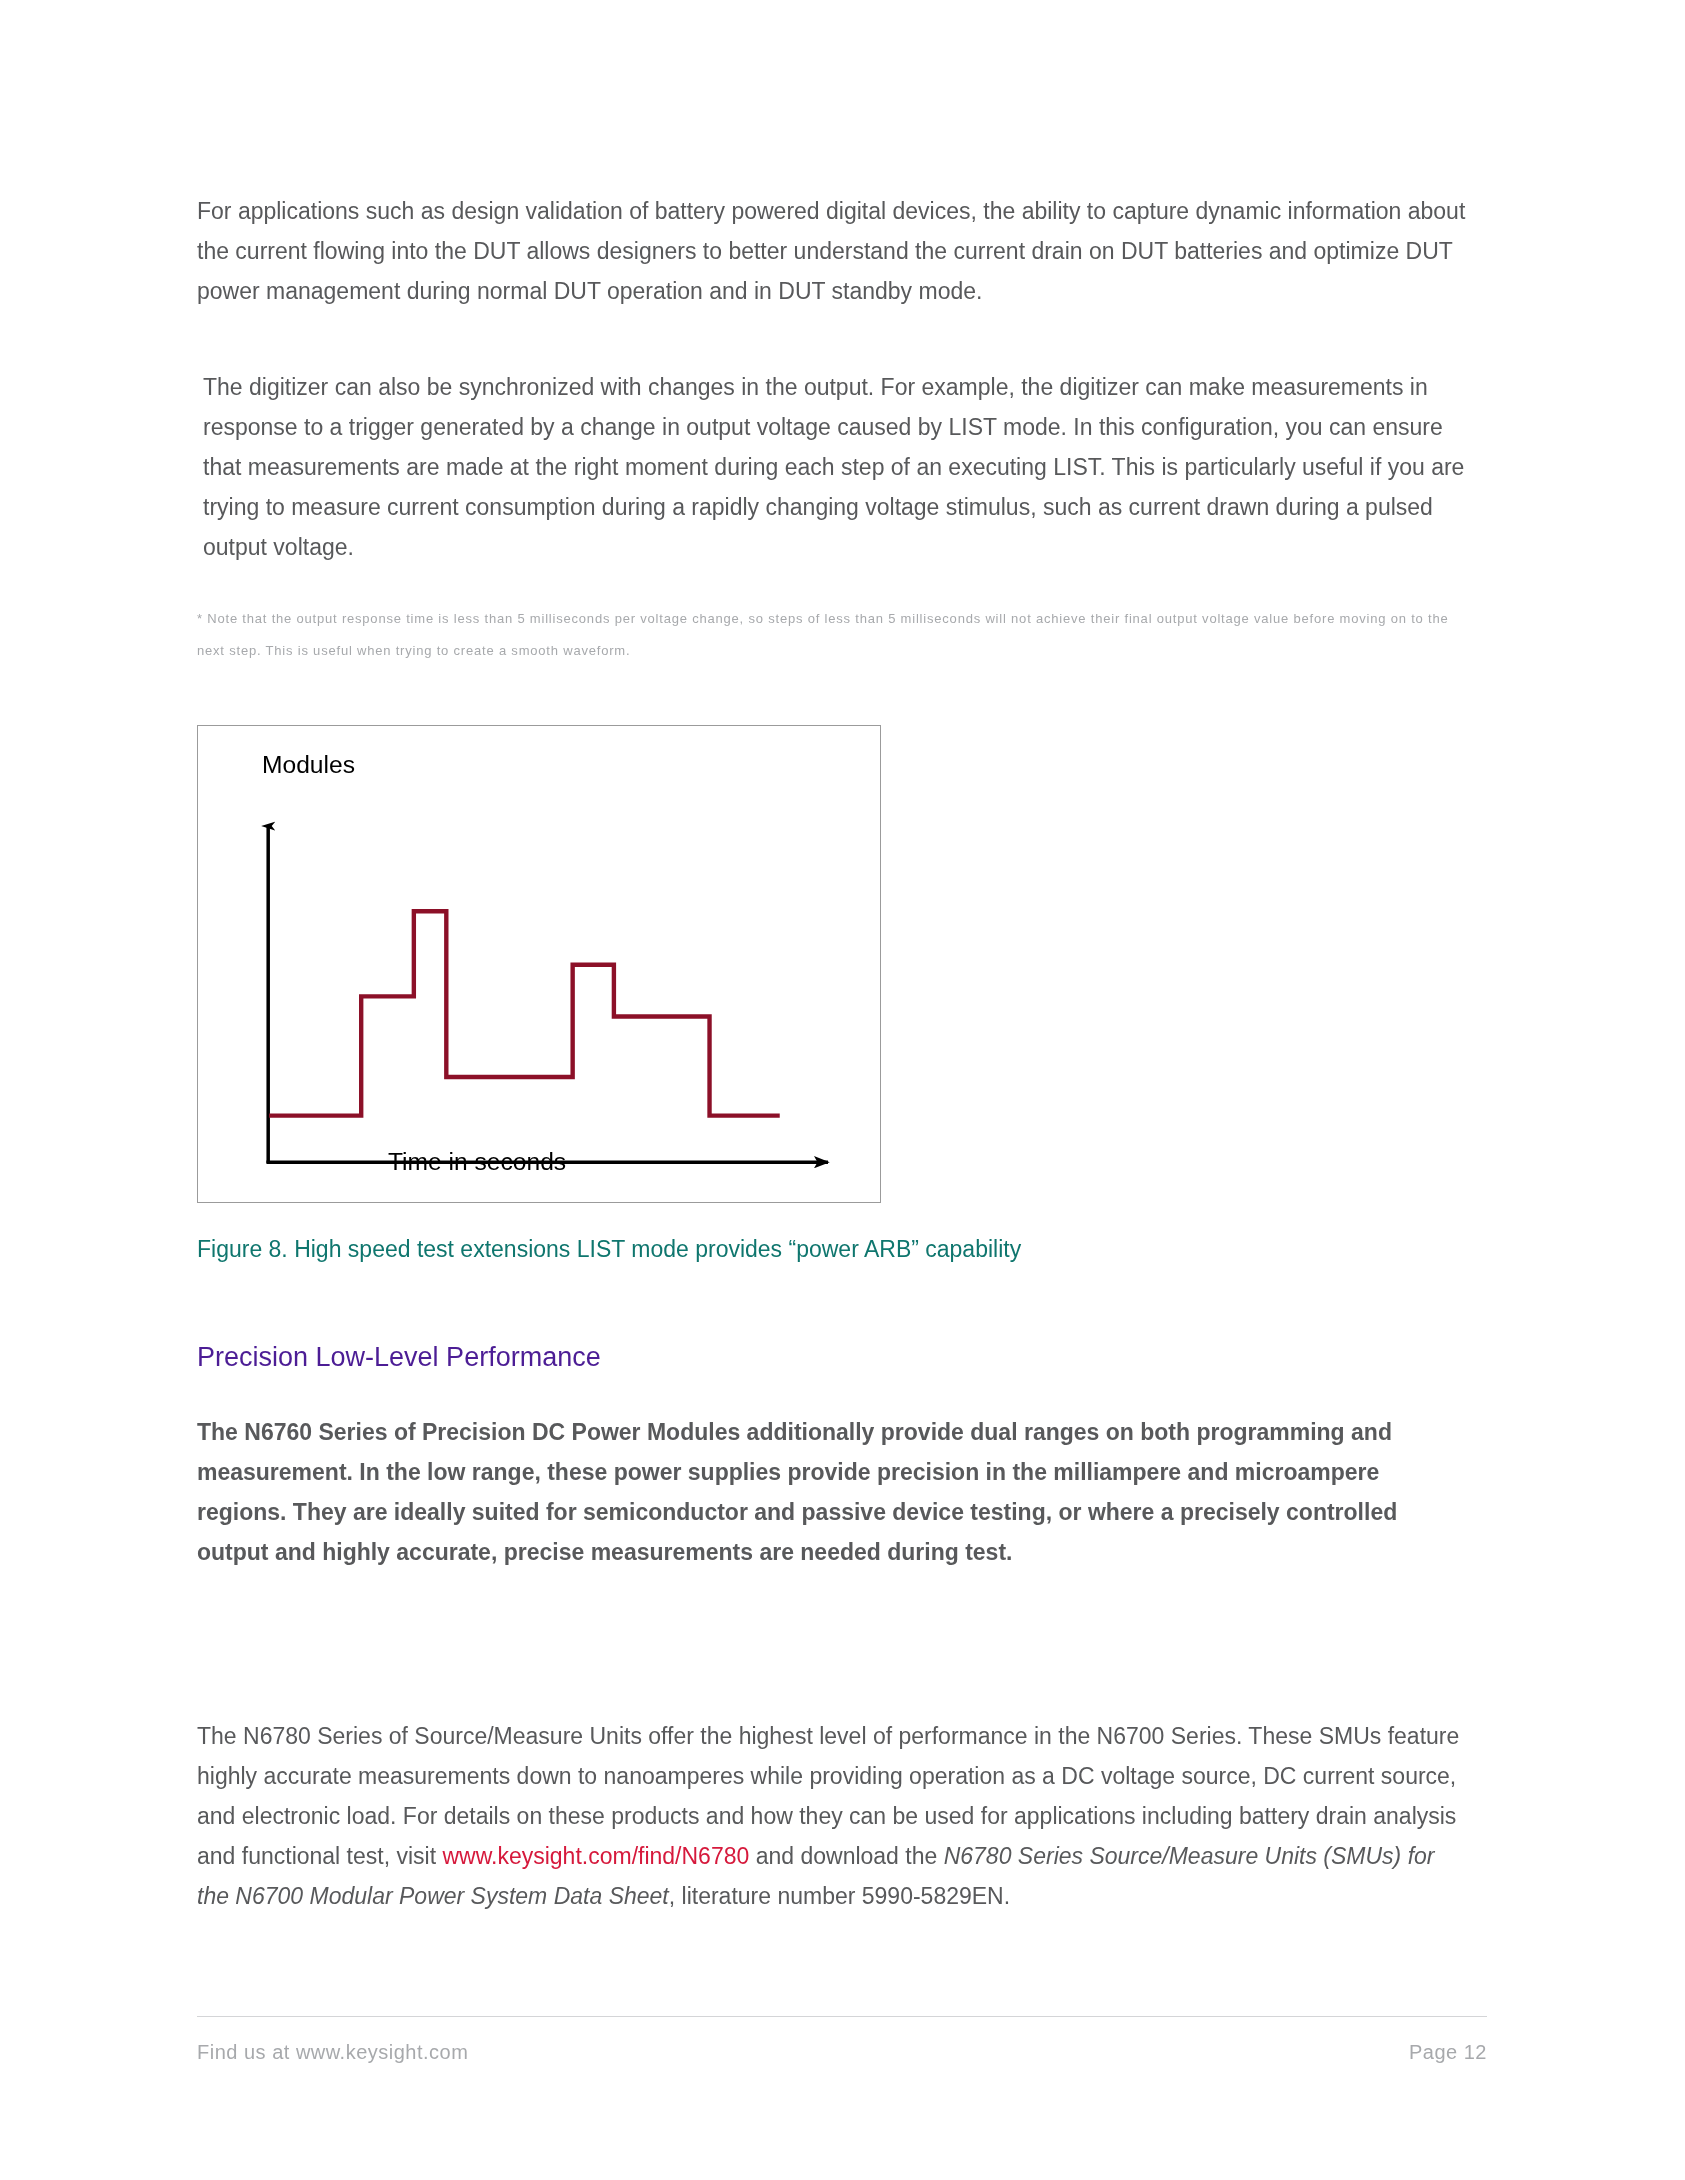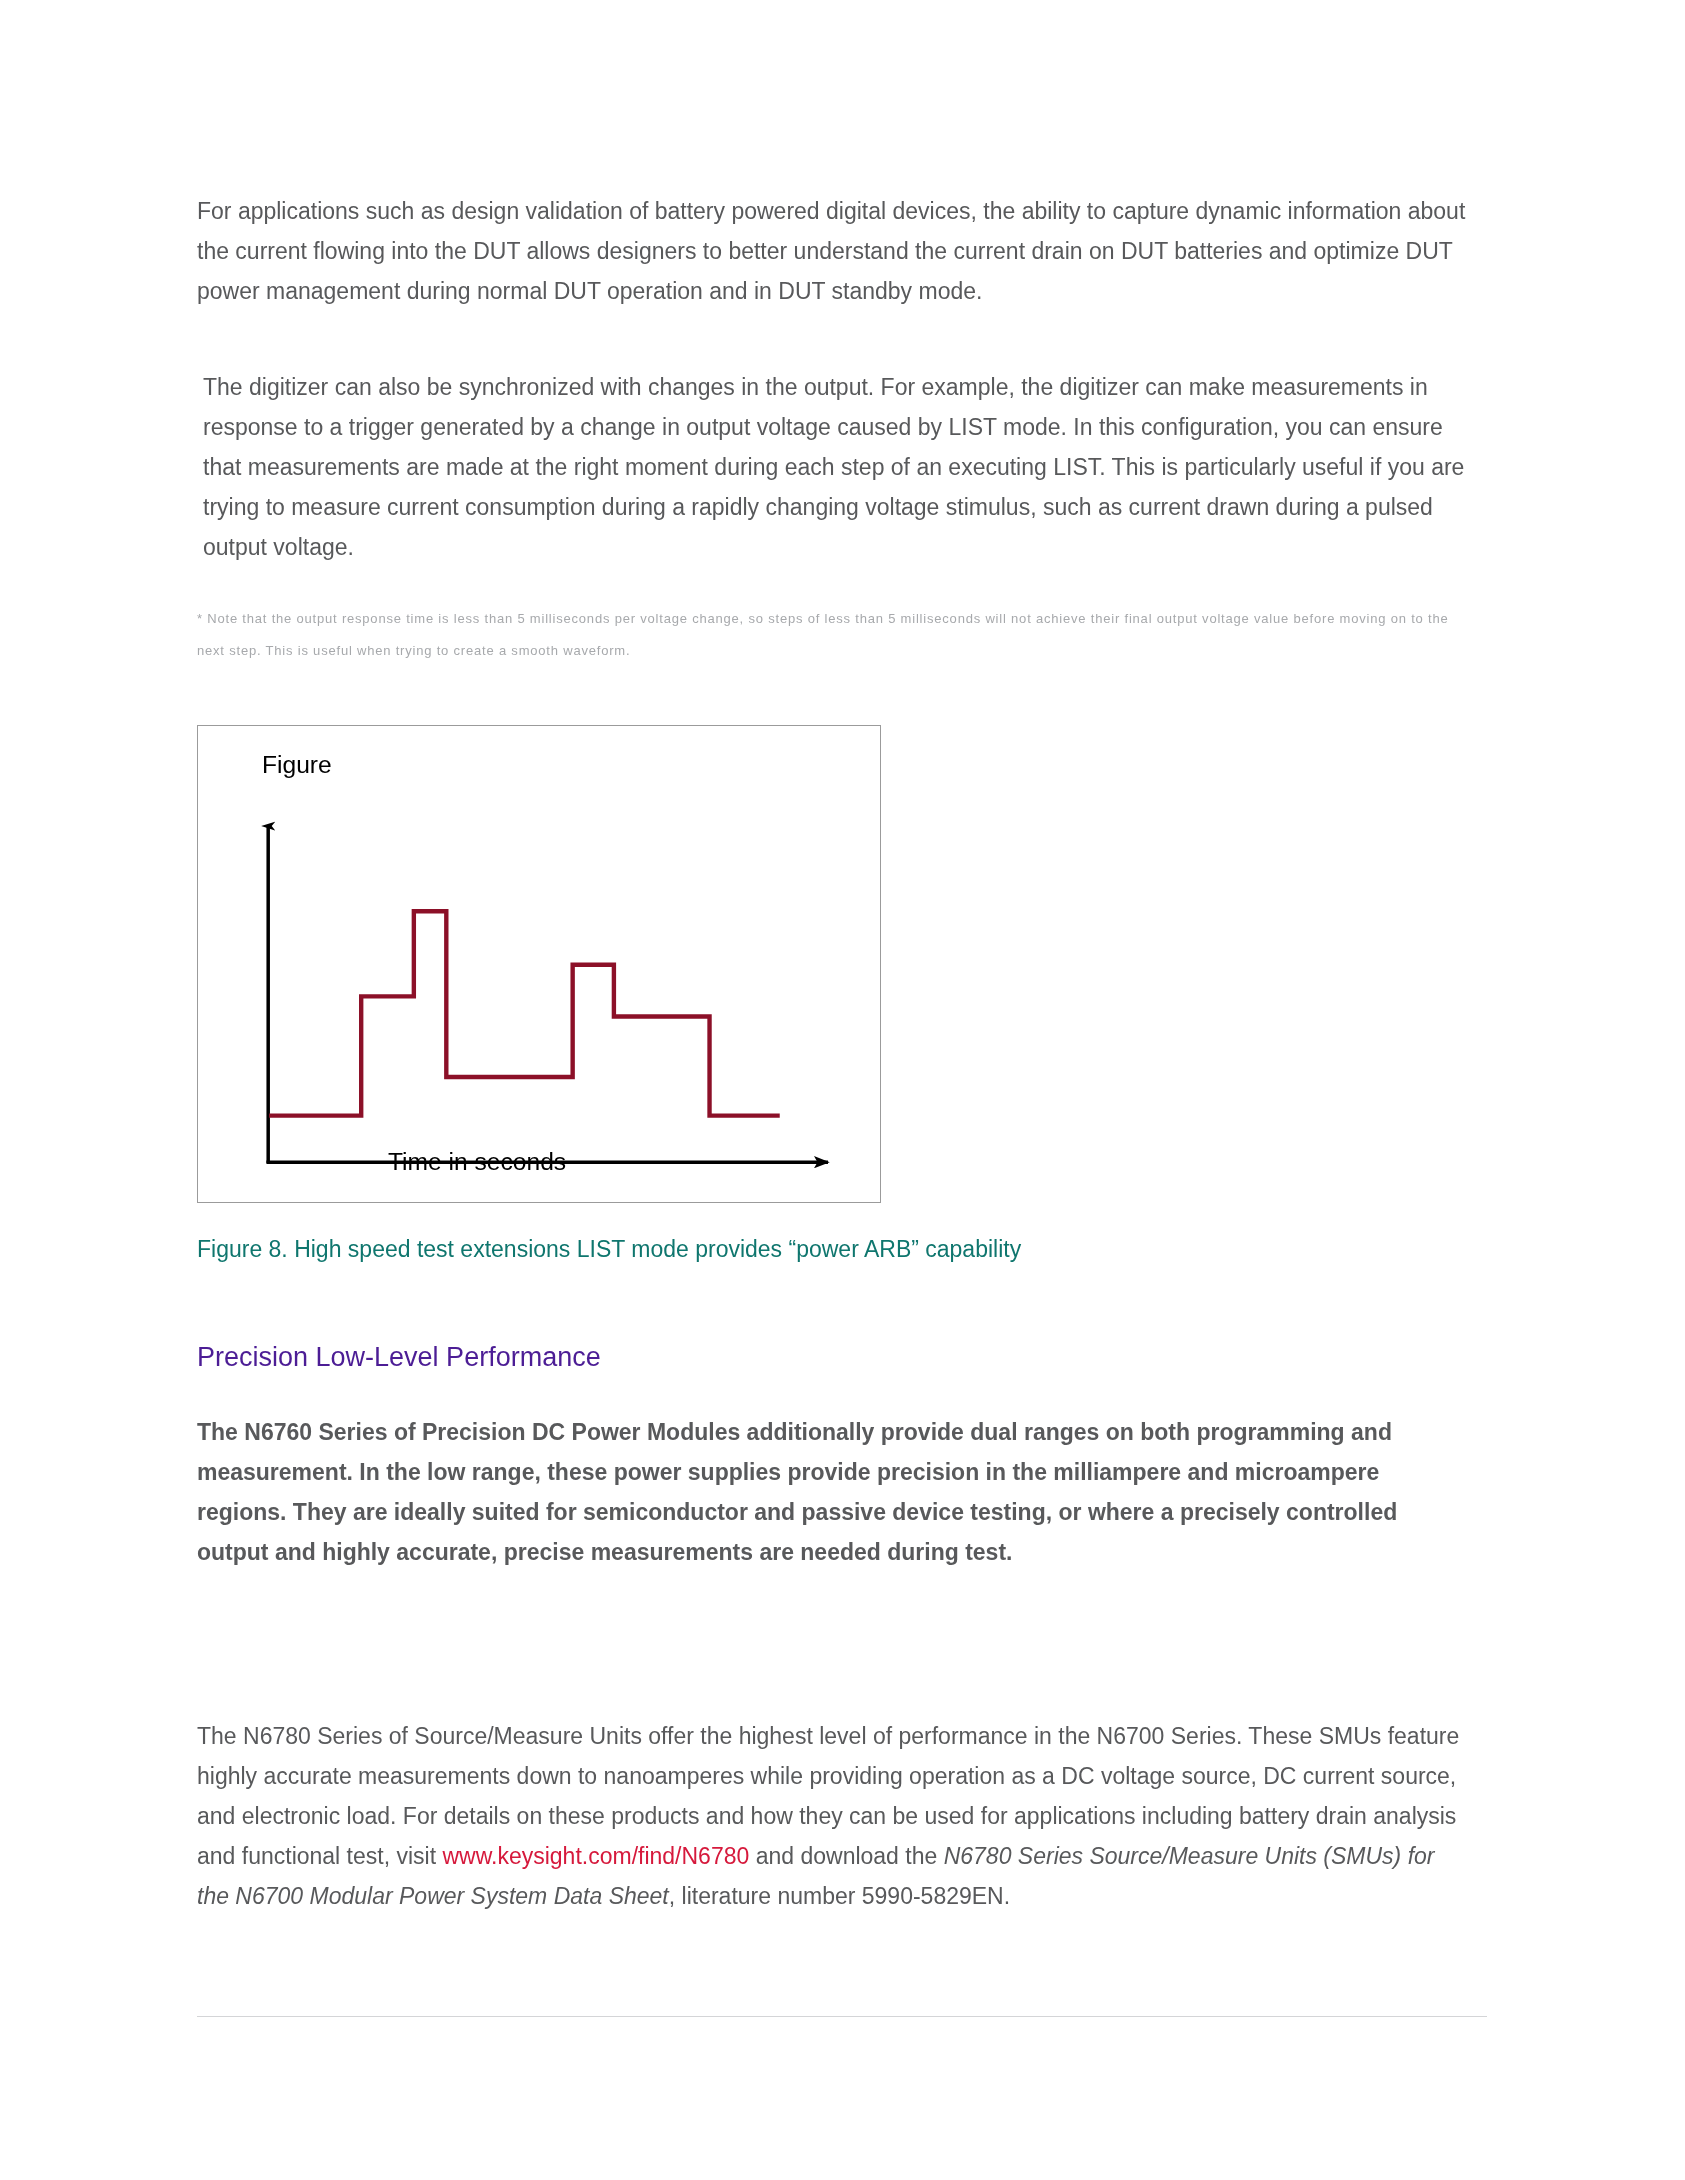--- a/index.html
+++ b/index.html
@@ -151,7 +151,7 @@
         <polyline points="81,444 186,444 186,308 246,308 246,211 283,211 283,400 427,400 427,272 474,272 474,331 583,331 583,444 663,444" fill="none" stroke="#8c1028" stroke-width="5" stroke-linejoin="miter" stroke-linecap="butt"></polyline>
       </svg>
 
-      <div class="fig-label fig-label-voltage">Figure</div>
+      <div class="fig-label fig-label-voltage">Modules</div>
       <div class="fig-label fig-label-time">Time in seconds</div>
     </div>
   </div>

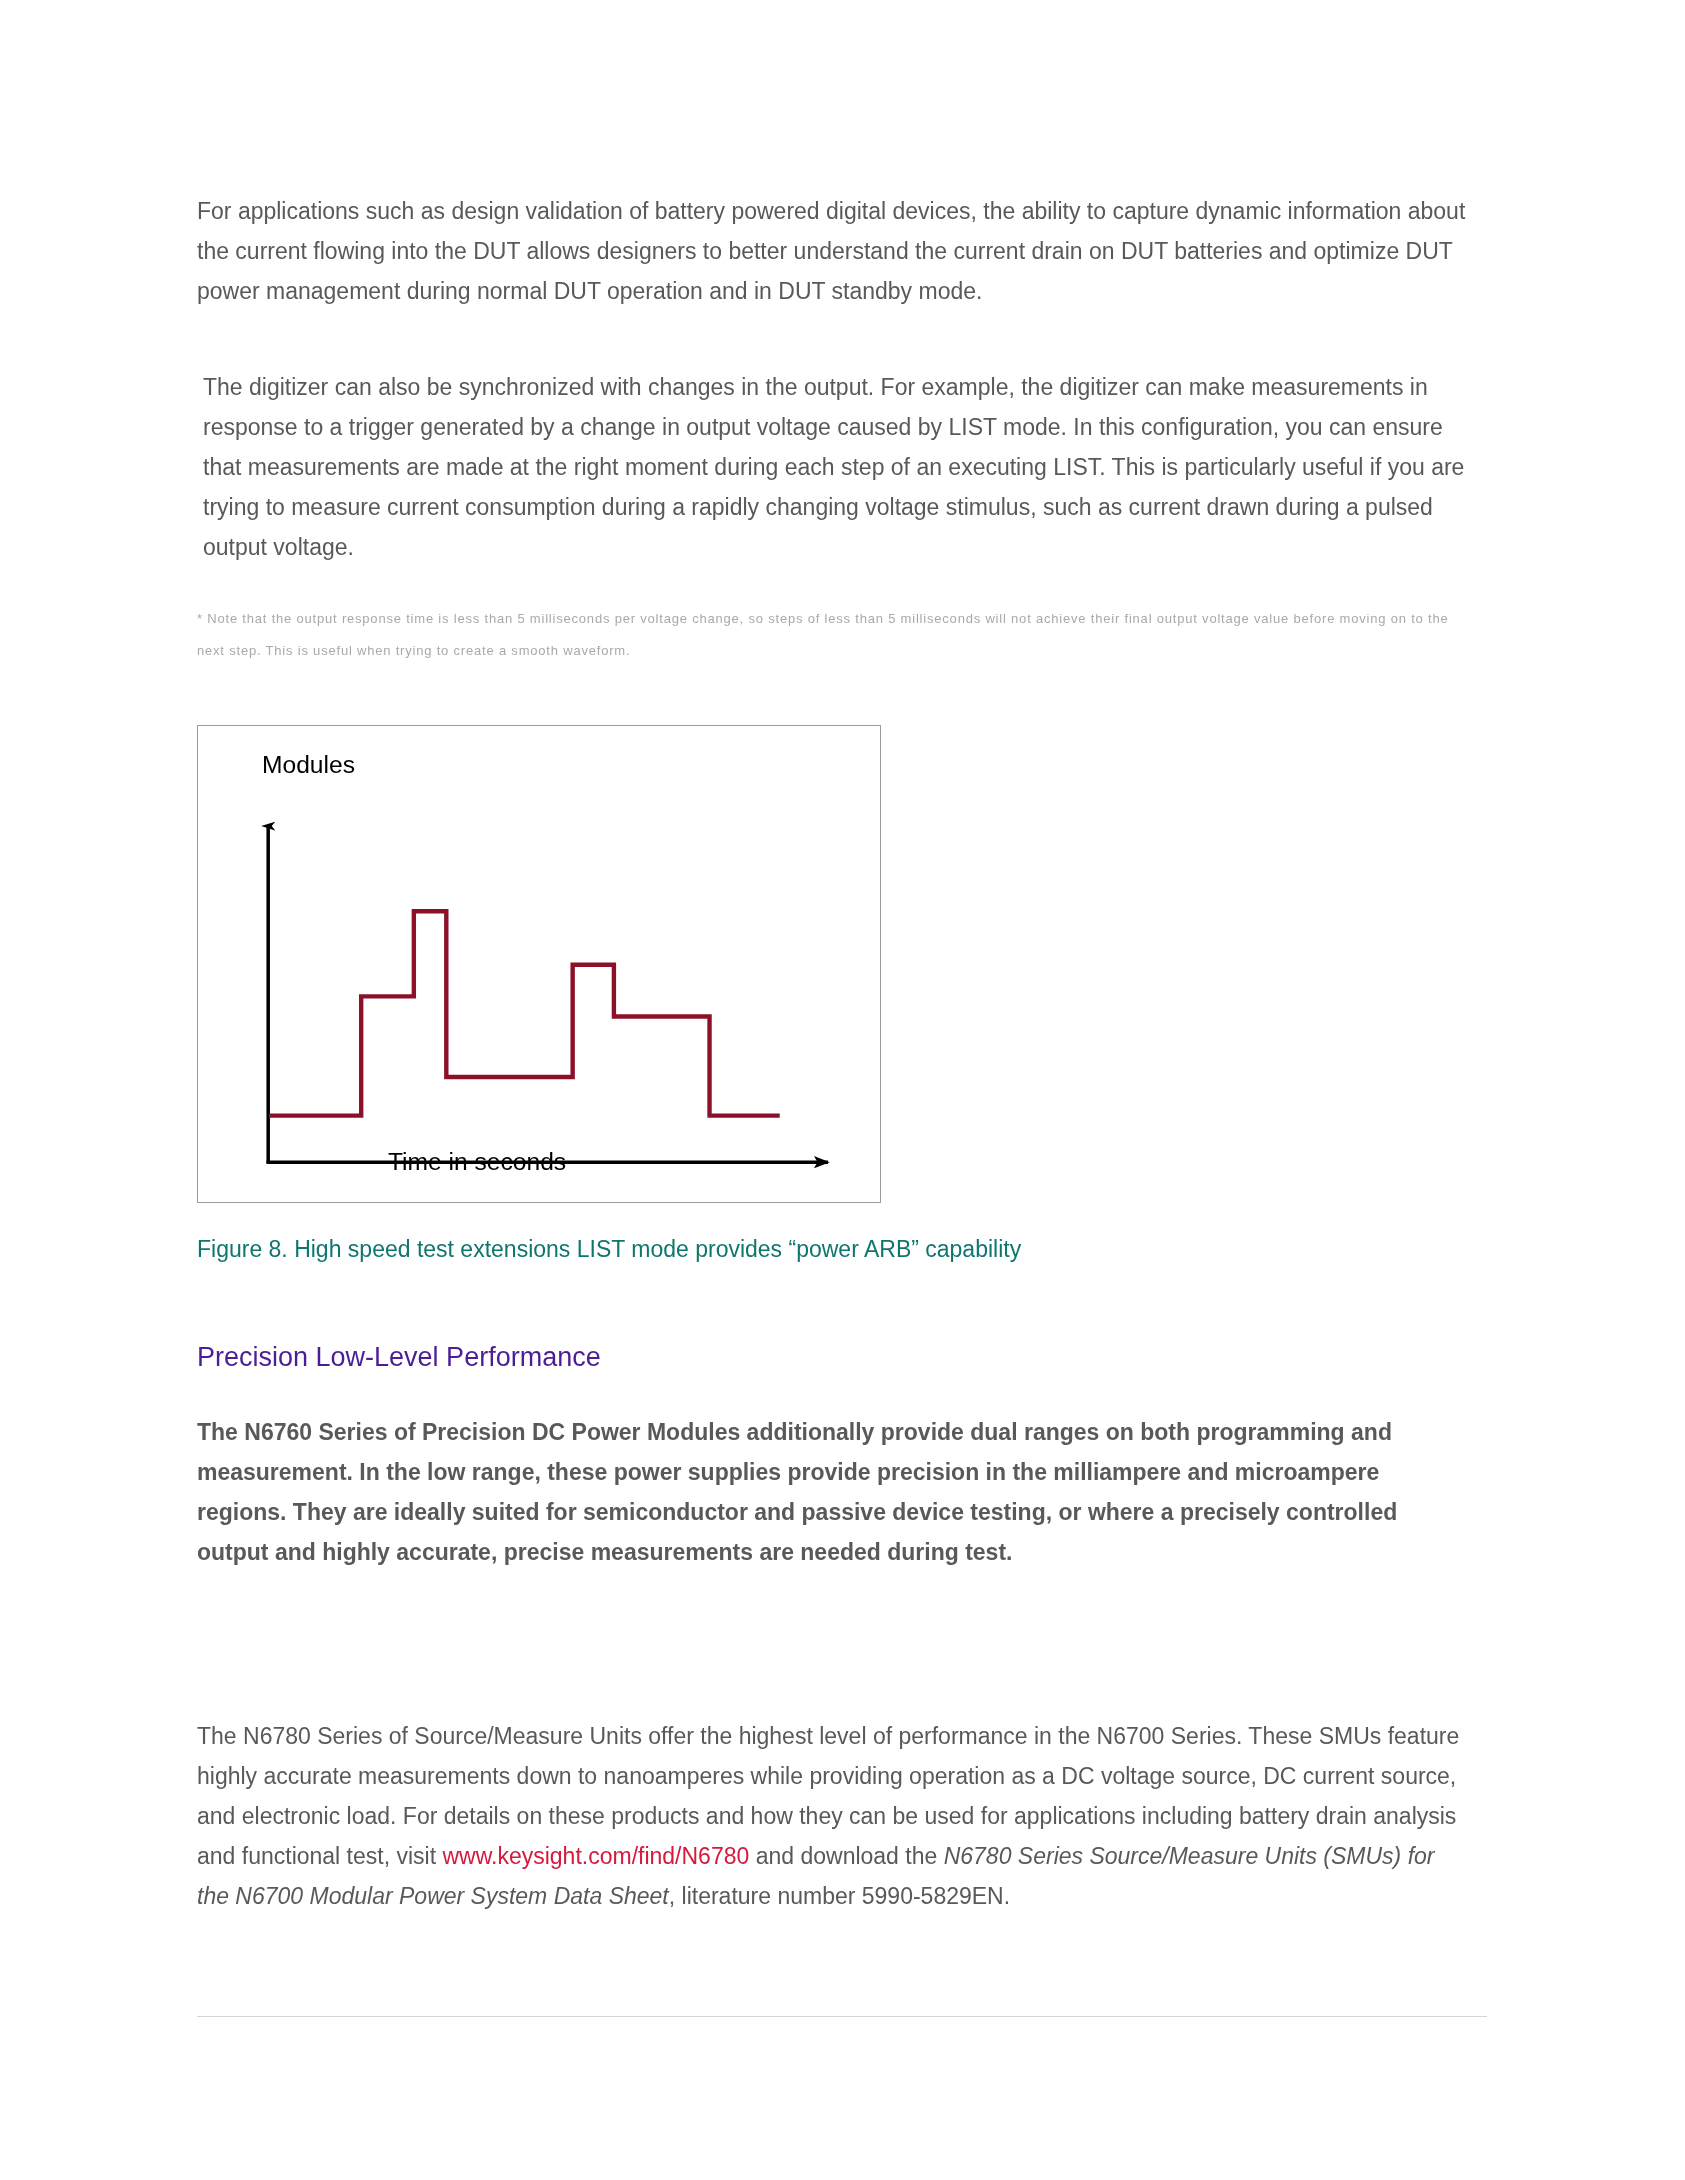--- a/index.html
+++ b/index.html
@@ -175,6 +175,10 @@
 
   <div class="footer-rule"></div>
 
+  <div class="footer">
+    <span>Find us at www.keysight.com</span>
+    <span>Page 12</span>
+  </div>
 
 </div>
 

